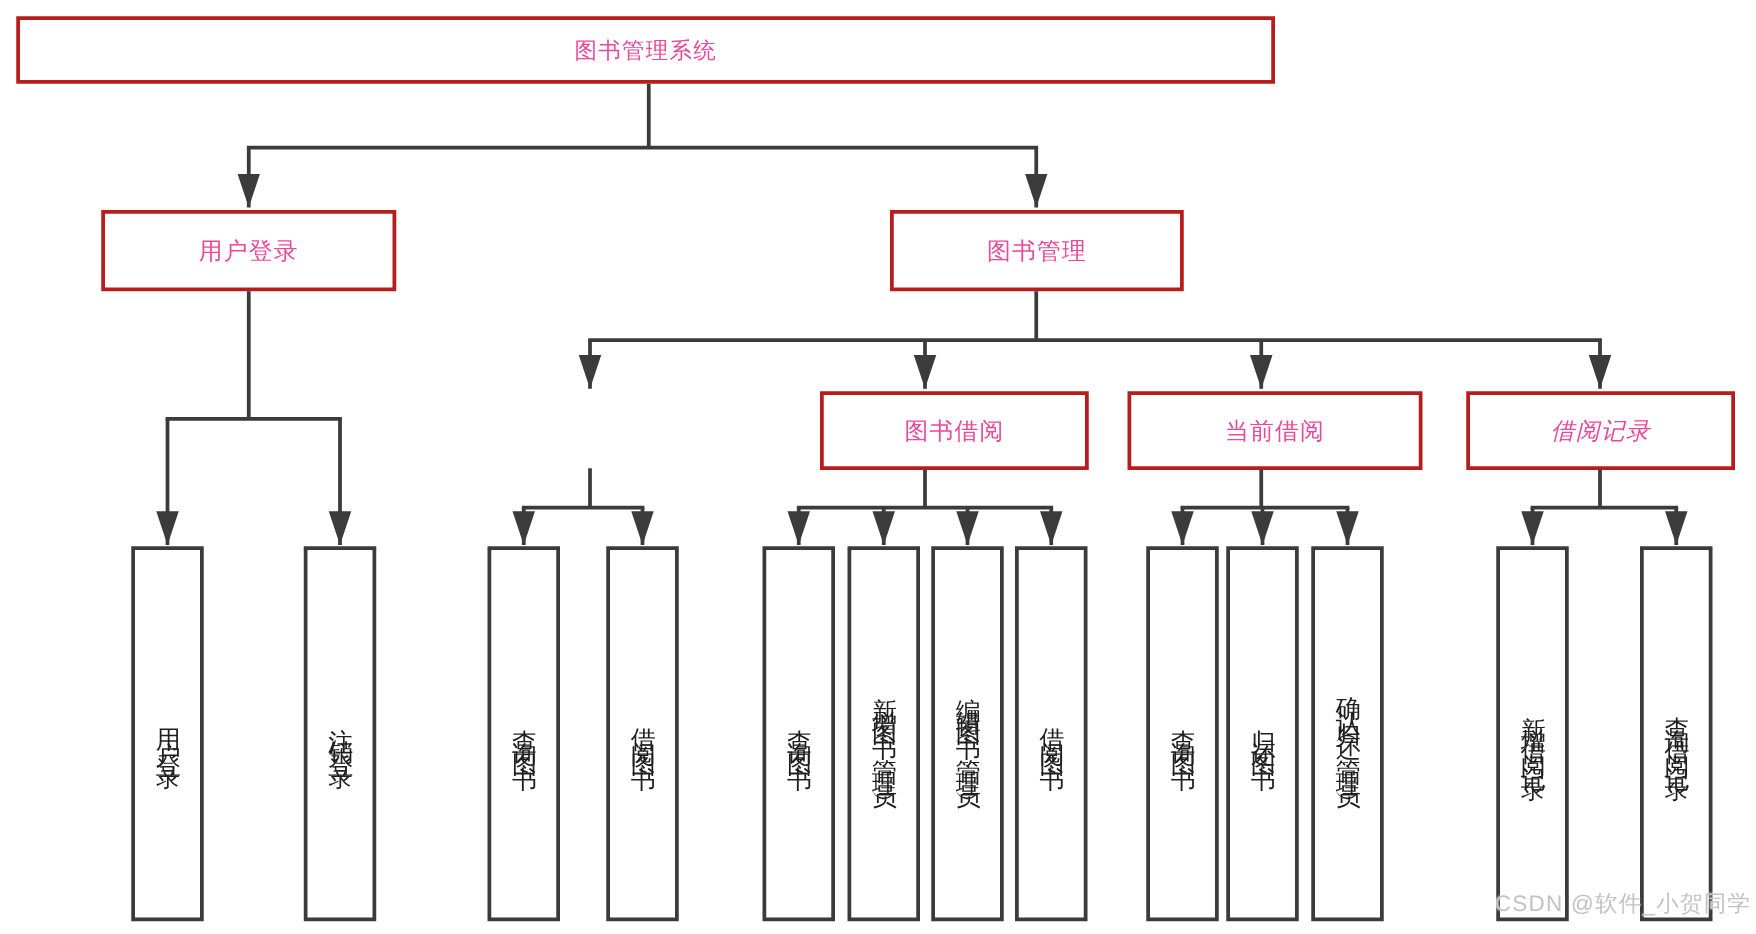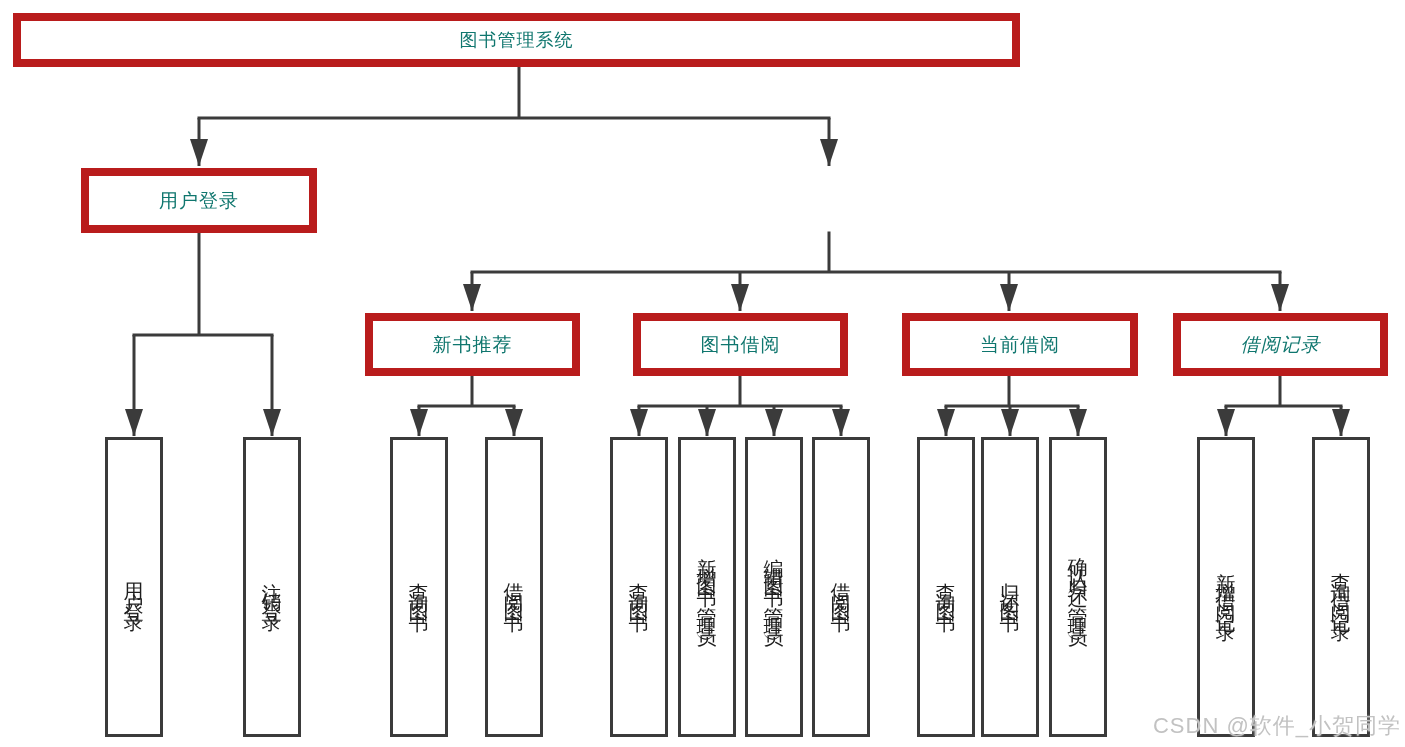--- a/index.html
+++ b/index.html
@@ -14,12 +14,12 @@
   .node{
     position:absolute;
     box-sizing:border-box;
-    border:8px solid #b91c1c;
+    border:3px solid #b91c1c;
     background:#ffffff;
     display:flex;
     align-items:center;
     justify-content:center;
-    color:#0f766e;
+    color:#ec4899;
     font-size:19px;
     letter-spacing:1px;
     white-space:nowrap;

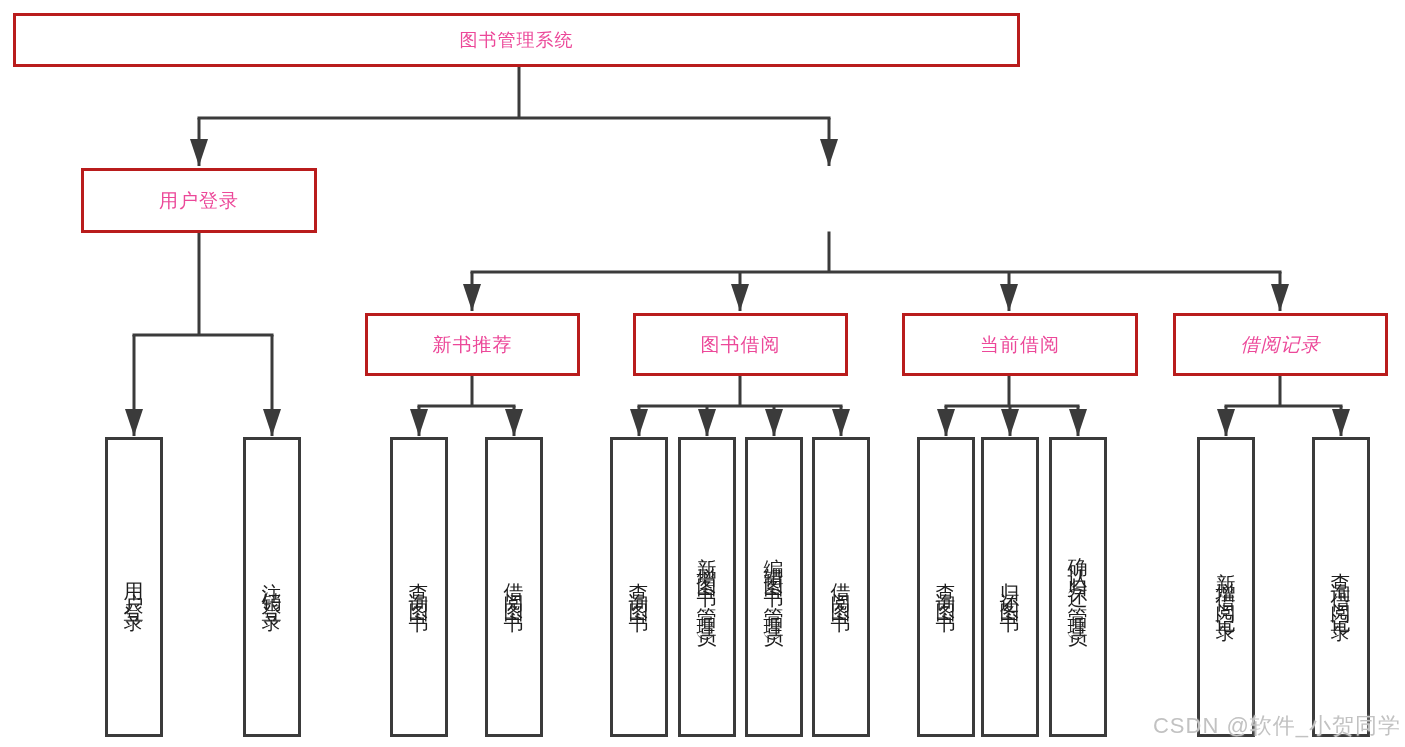--- a/index.html
+++ b/index.html
@@ -100,6 +100,7 @@
   <div class="node root-node" style="left:13px;top:13px;width:1007px;height:54px;">图书管理系统</div>
 
   <div class="node" style="left:81px;top:168px;width:236px;height:65px;">用户登录</div>
+  <div class="node" style="left:712px;top:168px;width:235px;height:65px;">图书管理</div>
 
   <div class="node" style="left:365px;top:313px;width:215px;height:63px;">新书推荐</div>
   <div class="node" style="left:633px;top:313px;width:215px;height:63px;">图书借阅</div>

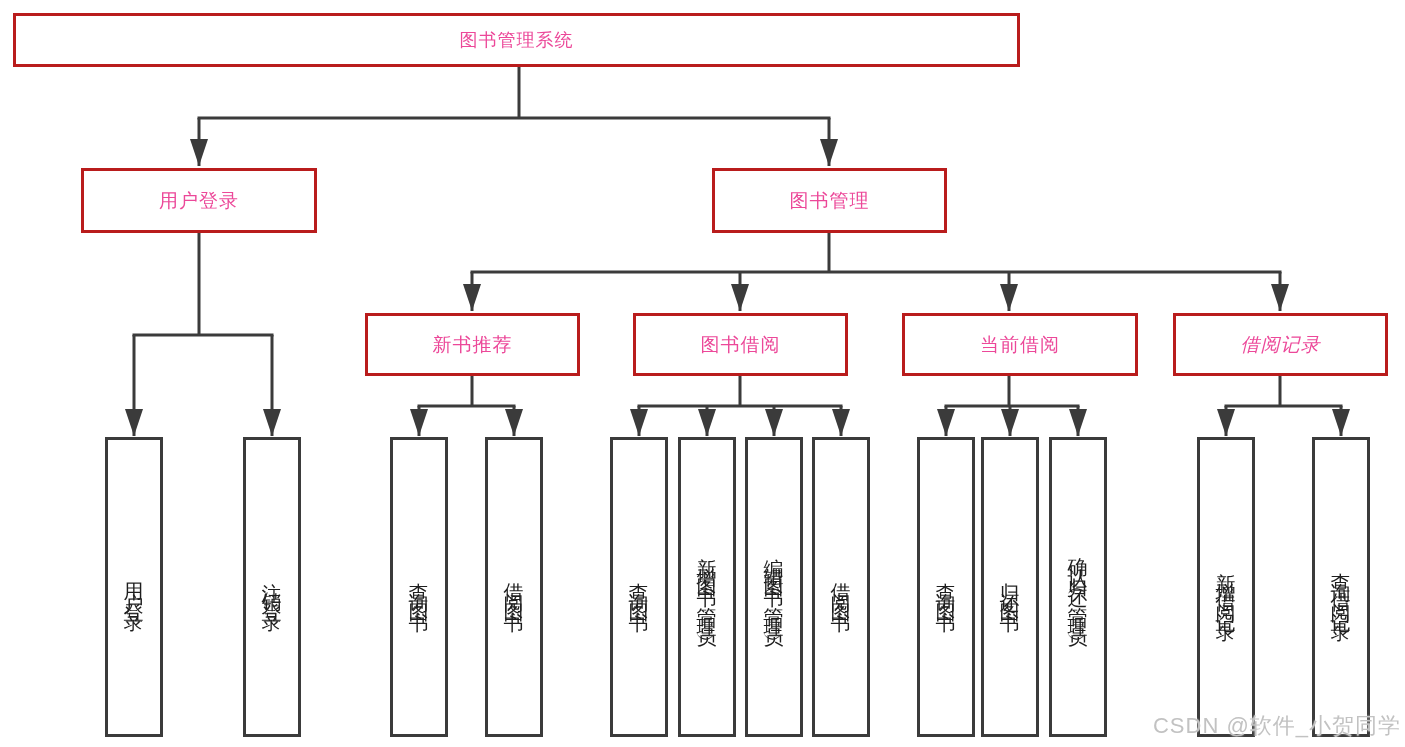--- a/index.html
+++ b/index.html
@@ -102,7 +102,6 @@
   <div class="node" style="left:81px;top:168px;width:236px;height:65px;">用户登录</div>
   <div class="node" style="left:712px;top:168px;width:235px;height:65px;">图书管理</div>
 
-  <div class="node" style="left:365px;top:313px;width:215px;height:63px;">新书推荐</div>
   <div class="node" style="left:633px;top:313px;width:215px;height:63px;">图书借阅</div>
   <div class="node" style="left:902px;top:313px;width:236px;height:63px;">当前借阅</div>
   <div class="node" style="left:1173px;top:313px;width:215px;height:63px;font-style:italic;">借阅记录</div>

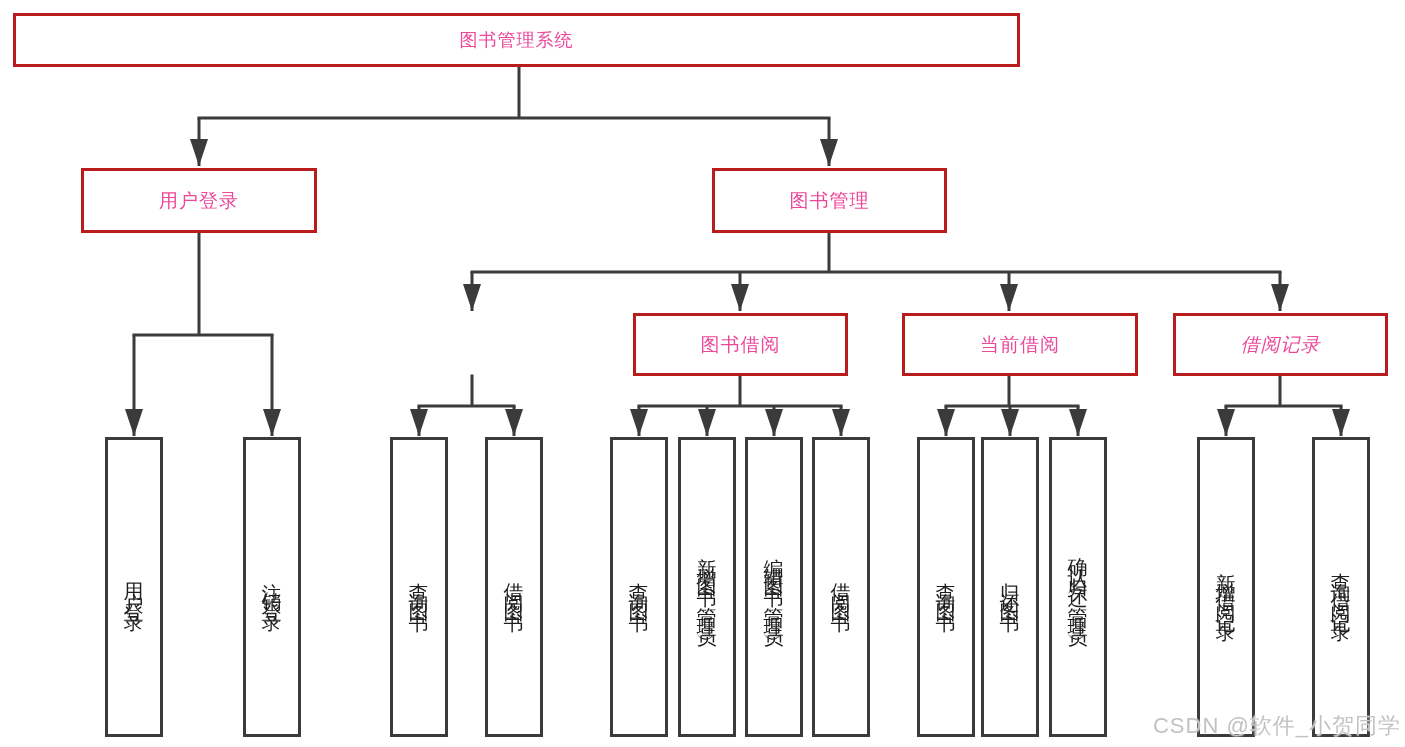--- a/index.html
+++ b/index.html
@@ -102,7 +102,7 @@
   <div class="node" style="left:81px;top:168px;width:236px;height:65px;">用户登录</div>
   <div class="node" style="left:712px;top:168px;width:235px;height:65px;">图书管理</div>
 
-  <div class="node" style="left:633px;top:313px;width:215px;height:63px;">图书借阅</div>
+  <div class="node" style="left:656px;top:313px;width:215px;height:63px;">图书借阅</div>
   <div class="node" style="left:902px;top:313px;width:236px;height:63px;">当前借阅</div>
   <div class="node" style="left:1173px;top:313px;width:215px;height:63px;font-style:italic;">借阅记录</div>
 

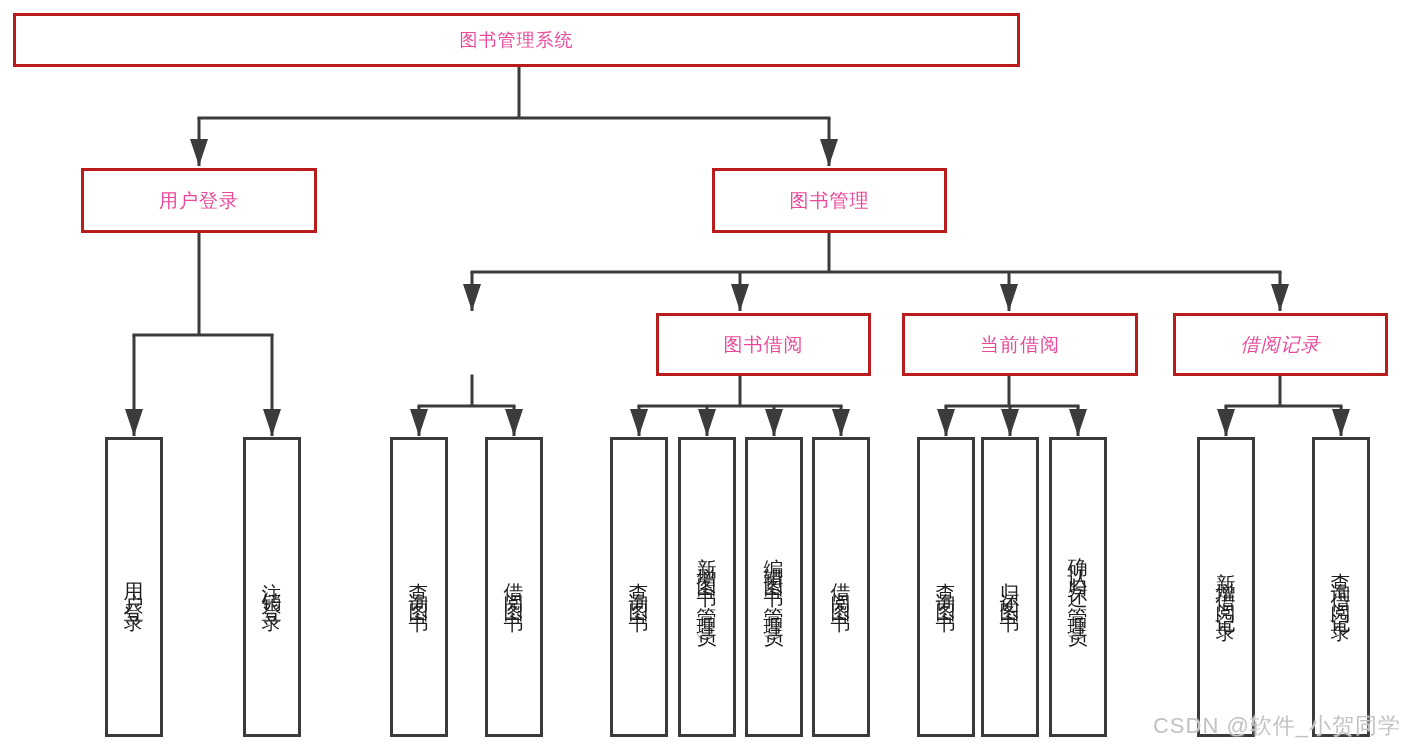--- a/index.html
+++ b/index.html
@@ -44,7 +44,7 @@
     position:absolute;
     top:711px;
     right:4px;
-    font-size:22px;
+    font-size:18px;
     color:#c2c2c2;
     letter-spacing:1px;
     text-shadow:0 0 2px #ffffff;

